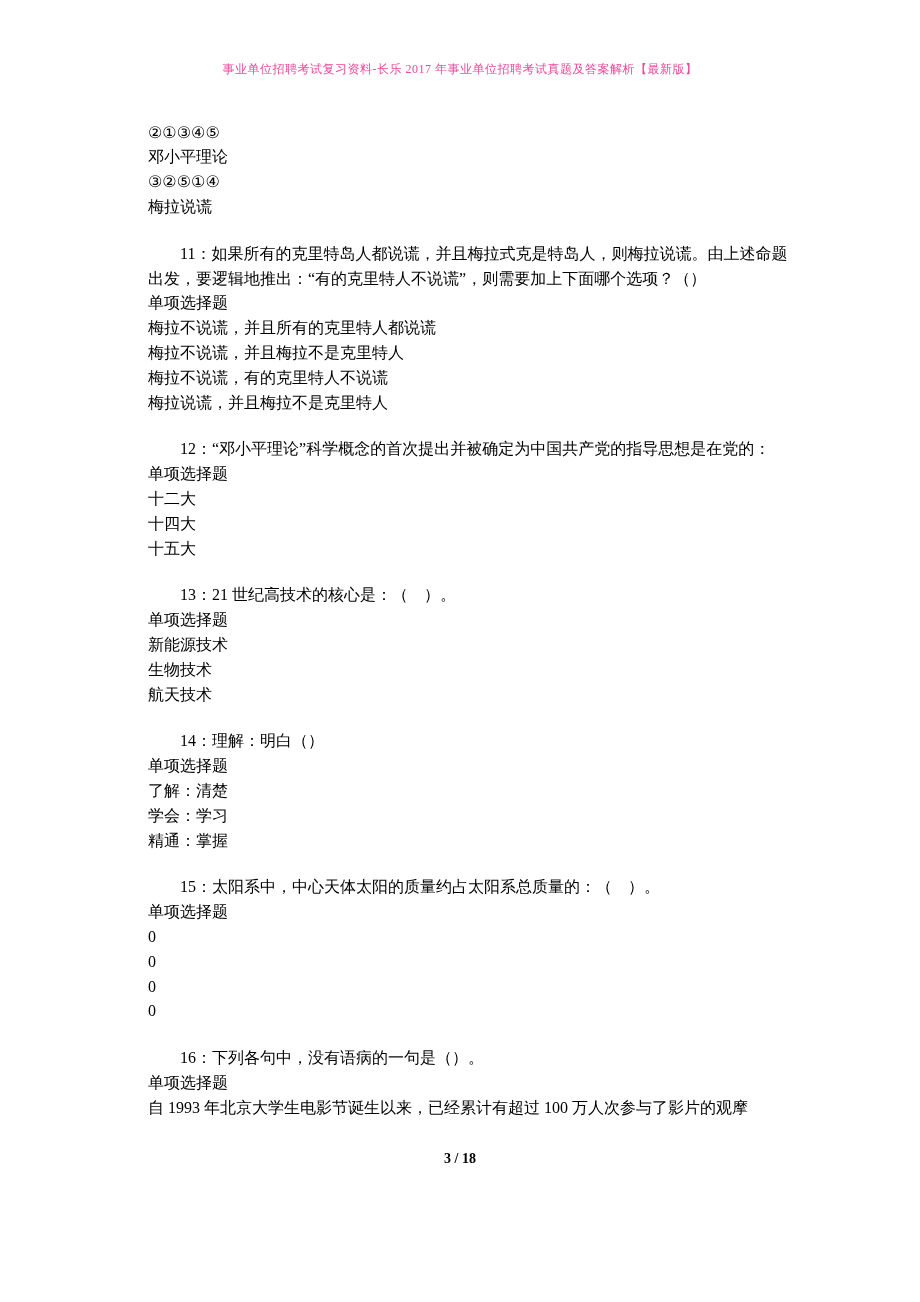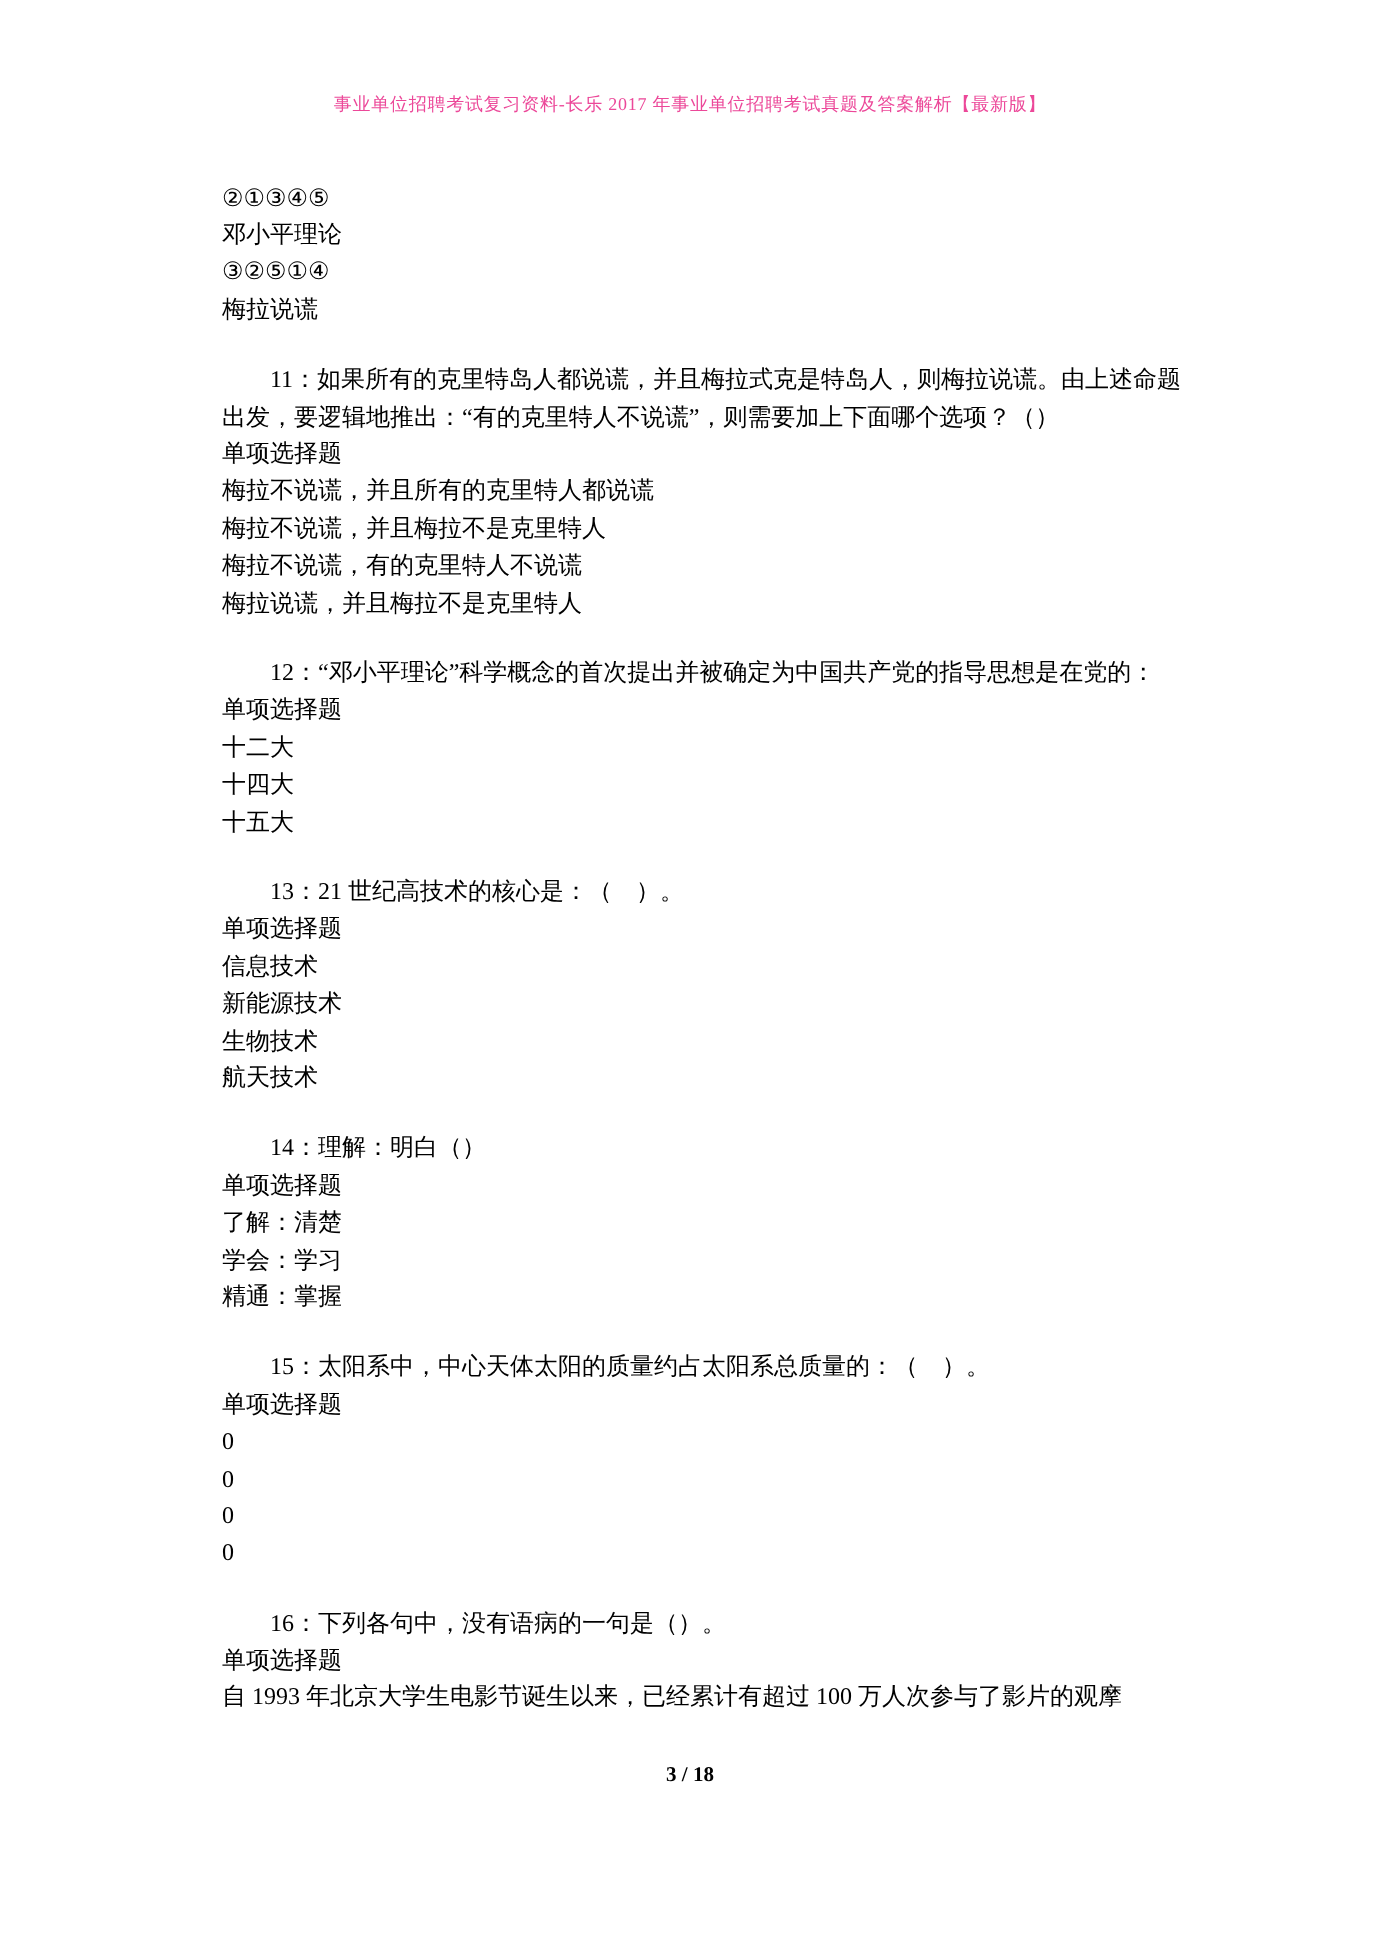--- a/index.html
+++ b/index.html
@@ -75,7 +75,6 @@
   <div class="block">
     <span class="stem-inline">13：21 世纪高技术的核心是：（　）。</span>
     <span class="line">单项选择题</span>
-    <span class="line">信息技术</span>
     <span class="line">新能源技术</span>
     <span class="line">生物技术</span>
     <span class="line">航天技术</span>

